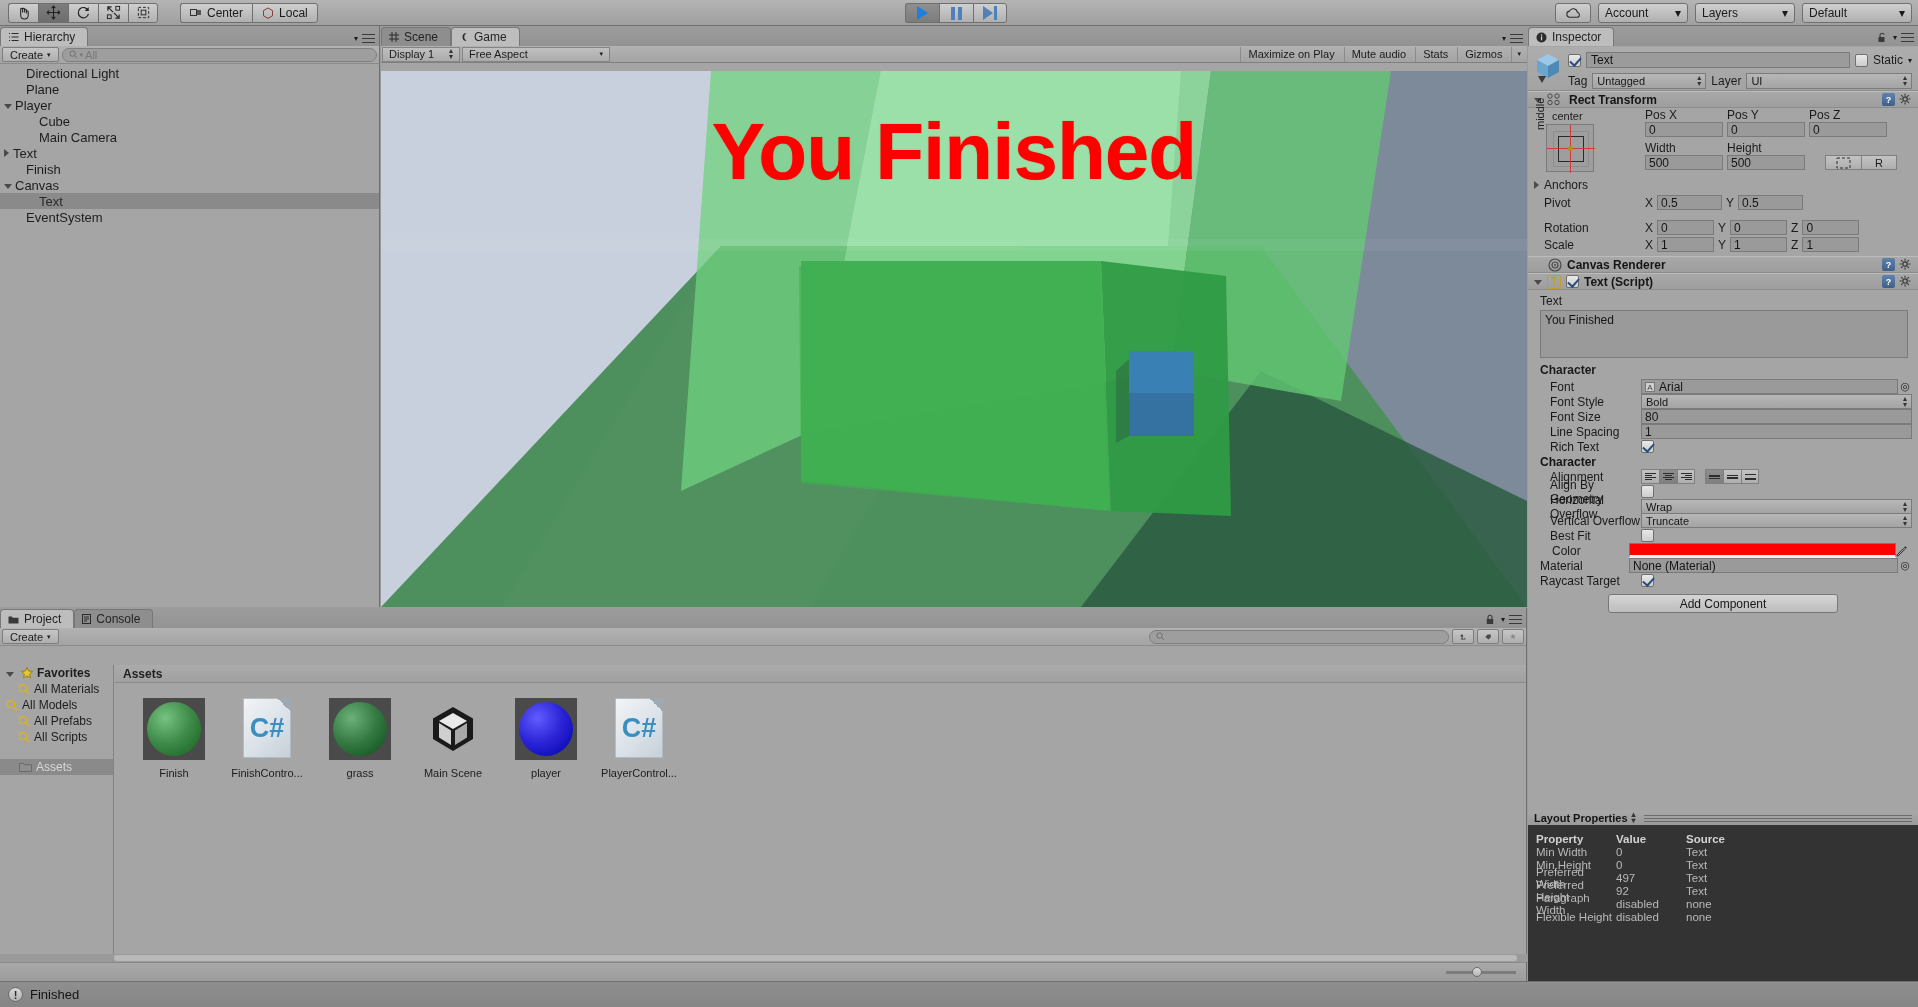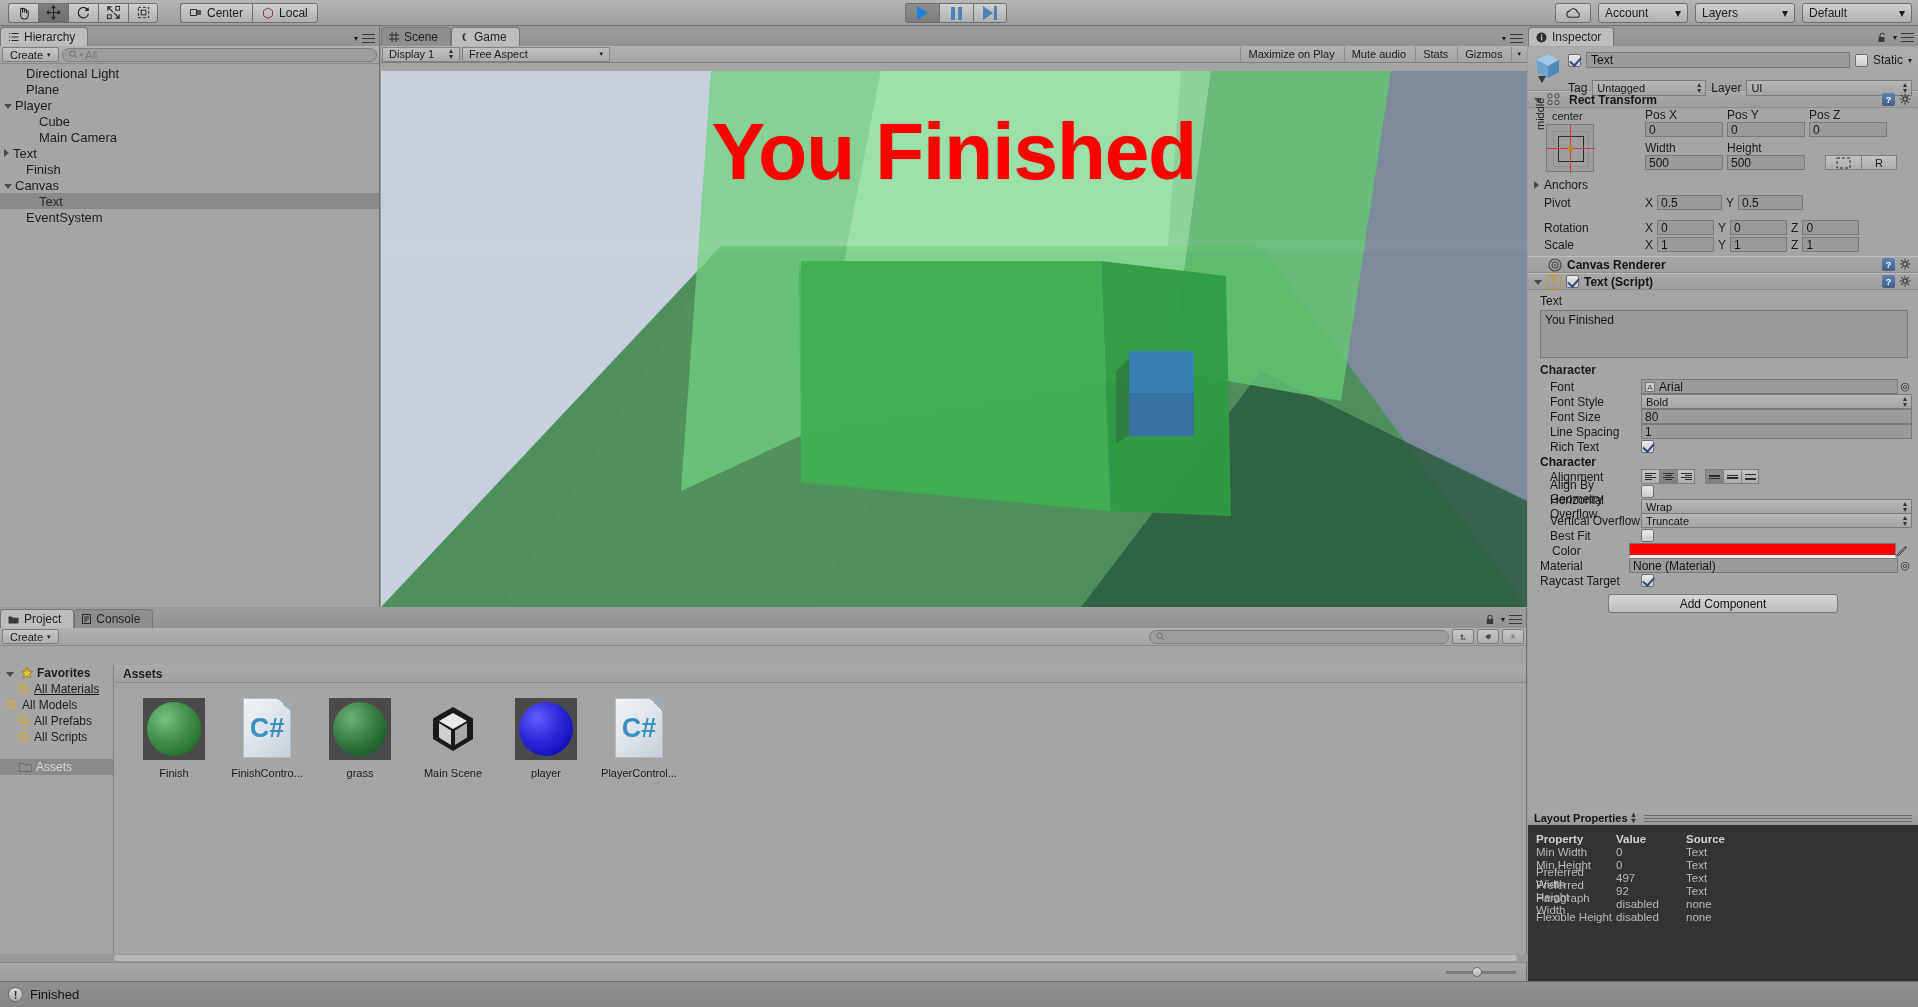--- a/index.html
+++ b/index.html
@@ -147,7 +147,7 @@
           border:1px solid #6f6f6f; border-radius:2px; position:relative; flex:none; }
   .cbox.on:after { content:""; position:absolute; left:3px; top:0px; width:5px;height:9px;
                    border:solid #2a4b7c; border-width:0 2px 2px 0; transform:rotate(42deg); }
-  .row2 { display:flex; align-items:center; gap:5px; margin-top:12px; font-size:12px; }
+  .row2 { display:flex; align-items:center; gap:5px; margin-top:5px; font-size:12px; }
   .popup { background:linear-gradient(#b7b7b7,#a4a4a4); border:1px solid #7b7b7b; height:16px;
            font-size:11px; padding:0 4px; display:flex; align-items:center;
            justify-content:space-between; color:#161616; }

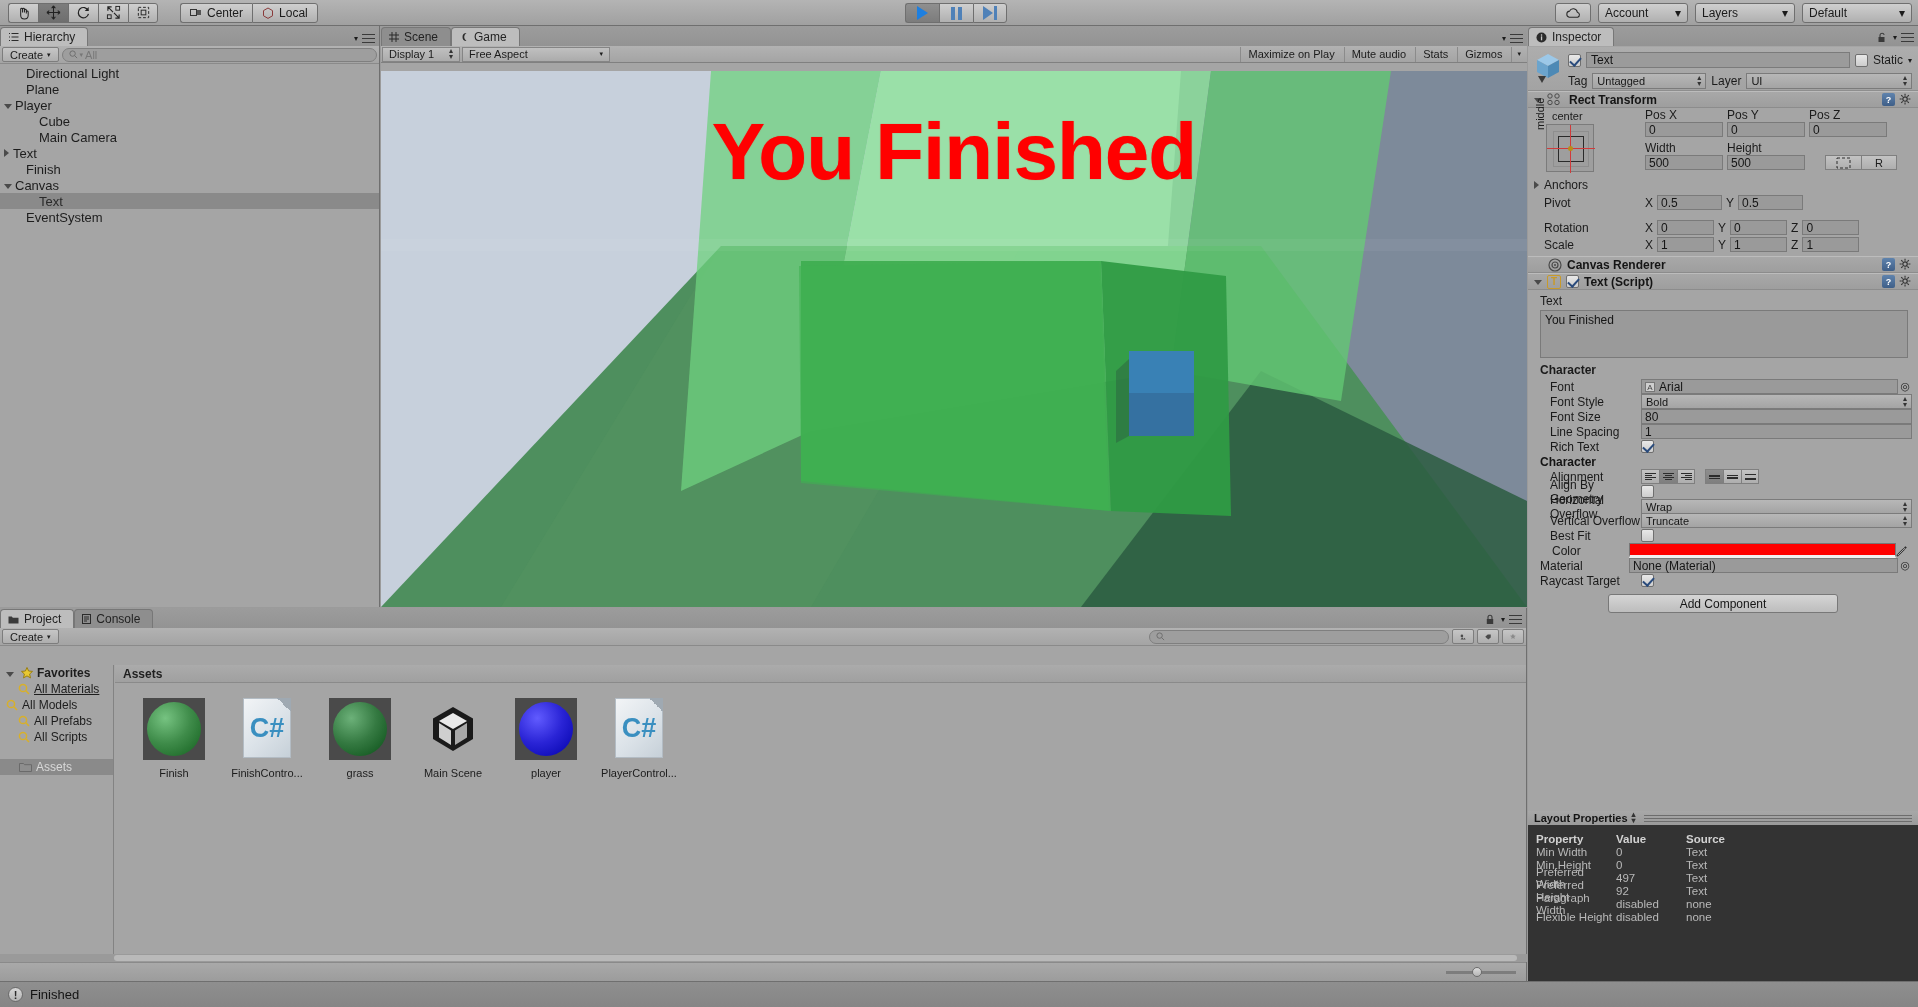--- a/index.html
+++ b/index.html
@@ -523,7 +523,7 @@
         </svg>
         <b style="font-size:12px">Favorites</b>
       </div>
-      <div class="frow" style="padding-left: 18px; text-decoration: underline;">
+      <div class="frow" style="padding-left: 18px;">
         <svg width="12" height="12" viewBox="0 0 12 12">
           <circle cx="5" cy="5" r="3.6" fill="none" stroke="#d8b02a" stroke-width="1.5"></circle>
           <path d="M7.8 7.8L11 11" stroke="#d8b02a" stroke-width="1.6"></path>

